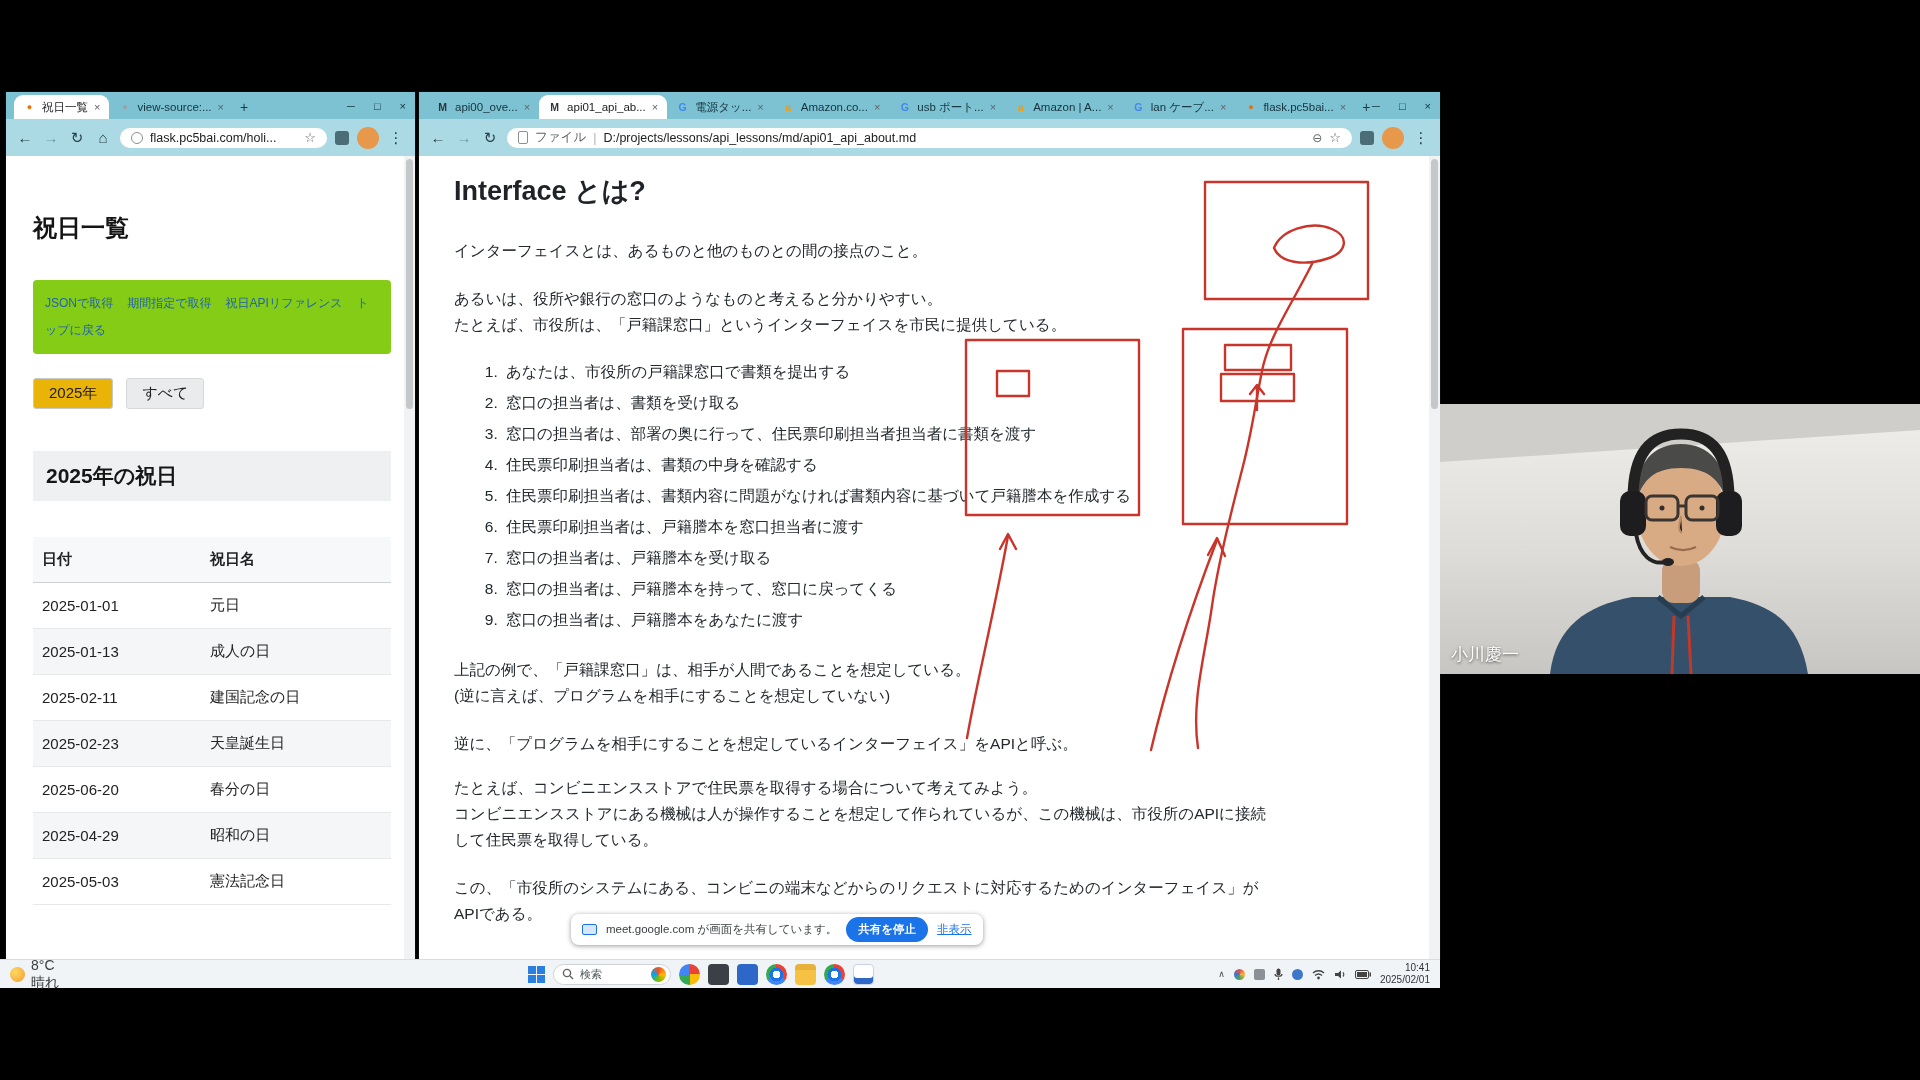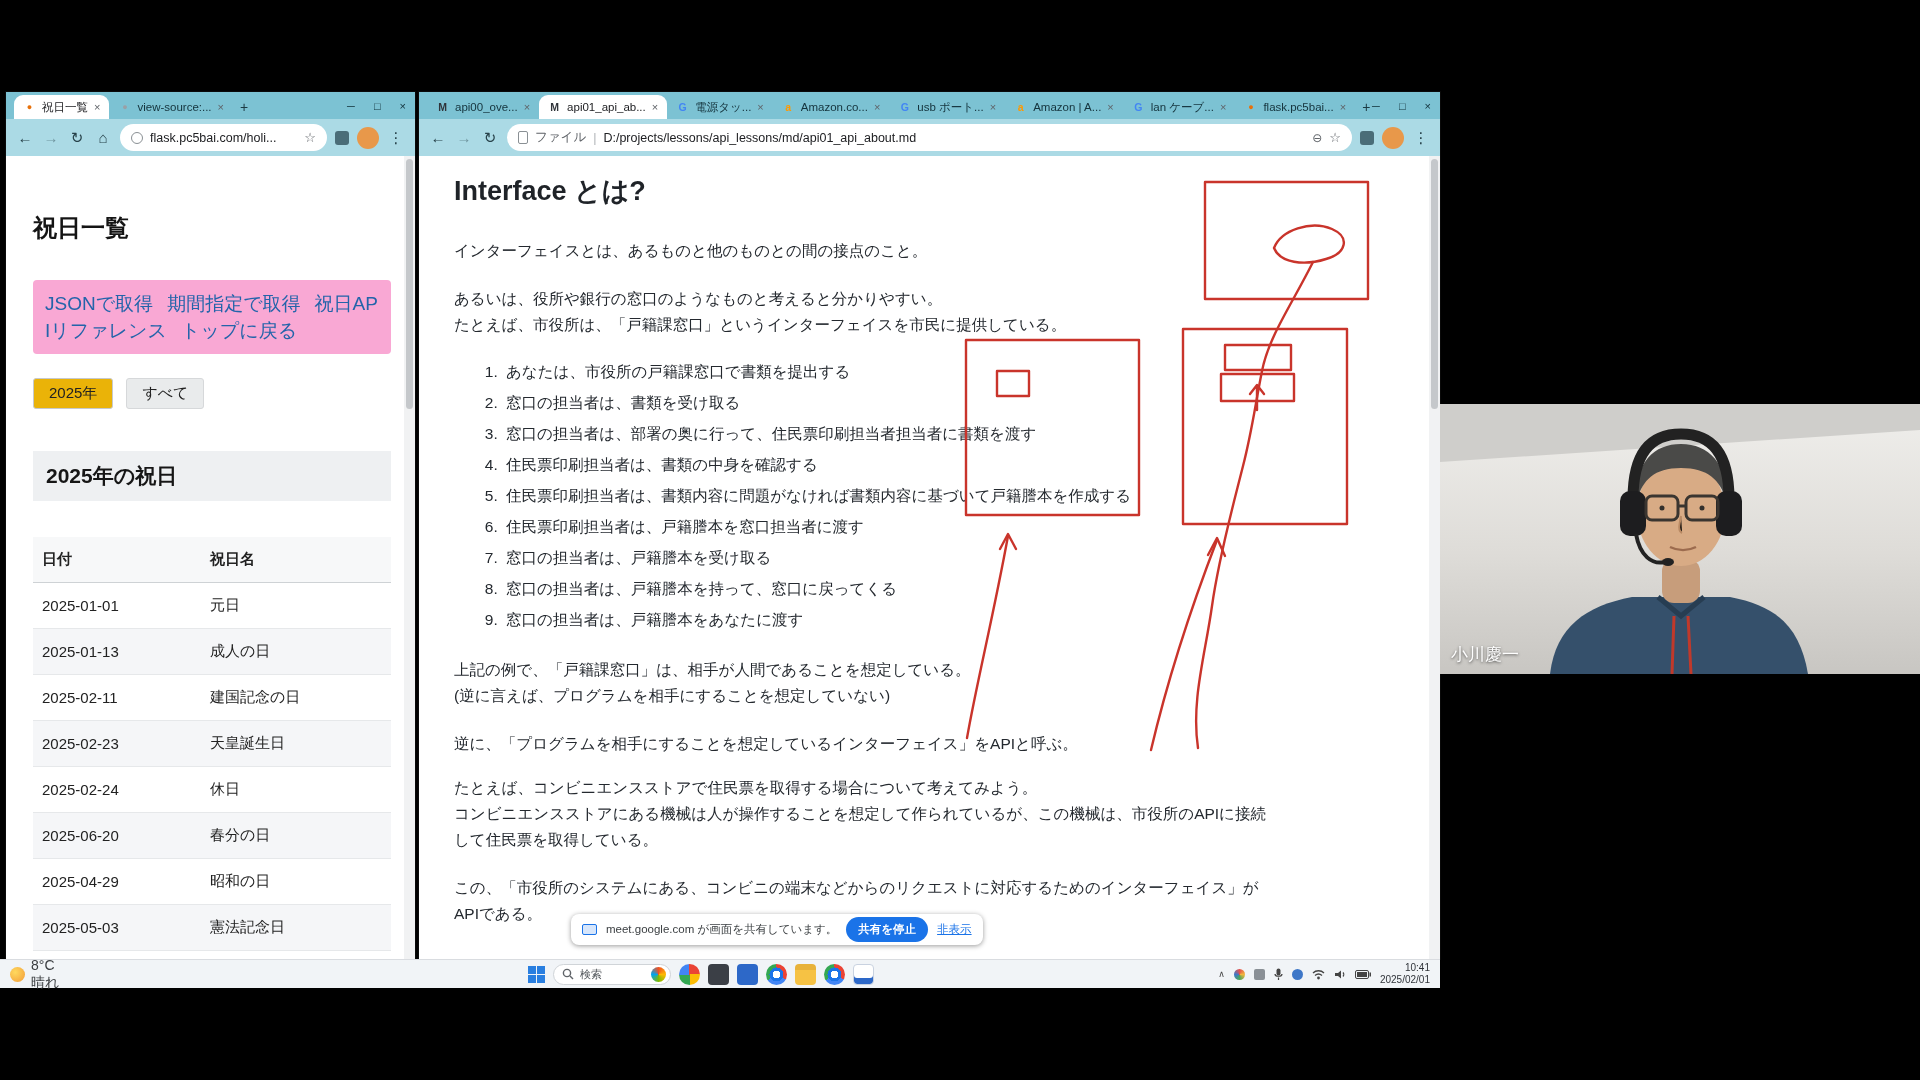--- a/index.html
+++ b/index.html
@@ -28,7 +28,7 @@
   .toolbar{height:37px;background:#abdae5;display:flex;align-items:center;gap:8px;padding:0 10px;flex-shrink:0;}
   .nav-icon{font-size:15px;color:#27424a;width:18px;text-align:center;flex-shrink:0;}
   .nav-icon.dim{opacity:.45;}
-  .urlbar{flex:1;height:27px;border-radius:14px;background:#fff;display:flex;align-items:center;gap:7px;padding:0 11px;font-size:12.5px;color:#3c4043;min-width:0;}
+  .urlbar{flex:1;height:20px;border-radius:14px;background:#fff;display:flex;align-items:center;gap:7px;padding:0 11px;font-size:12.5px;color:#3c4043;min-width:0;}
   .url-text{flex:1;white-space:nowrap;overflow:hidden;color:#202124;}
   .url-scheme{color:#5f6368;flex-shrink:0;}
   .url-sep{color:#b0b4b8;flex-shrink:0;}

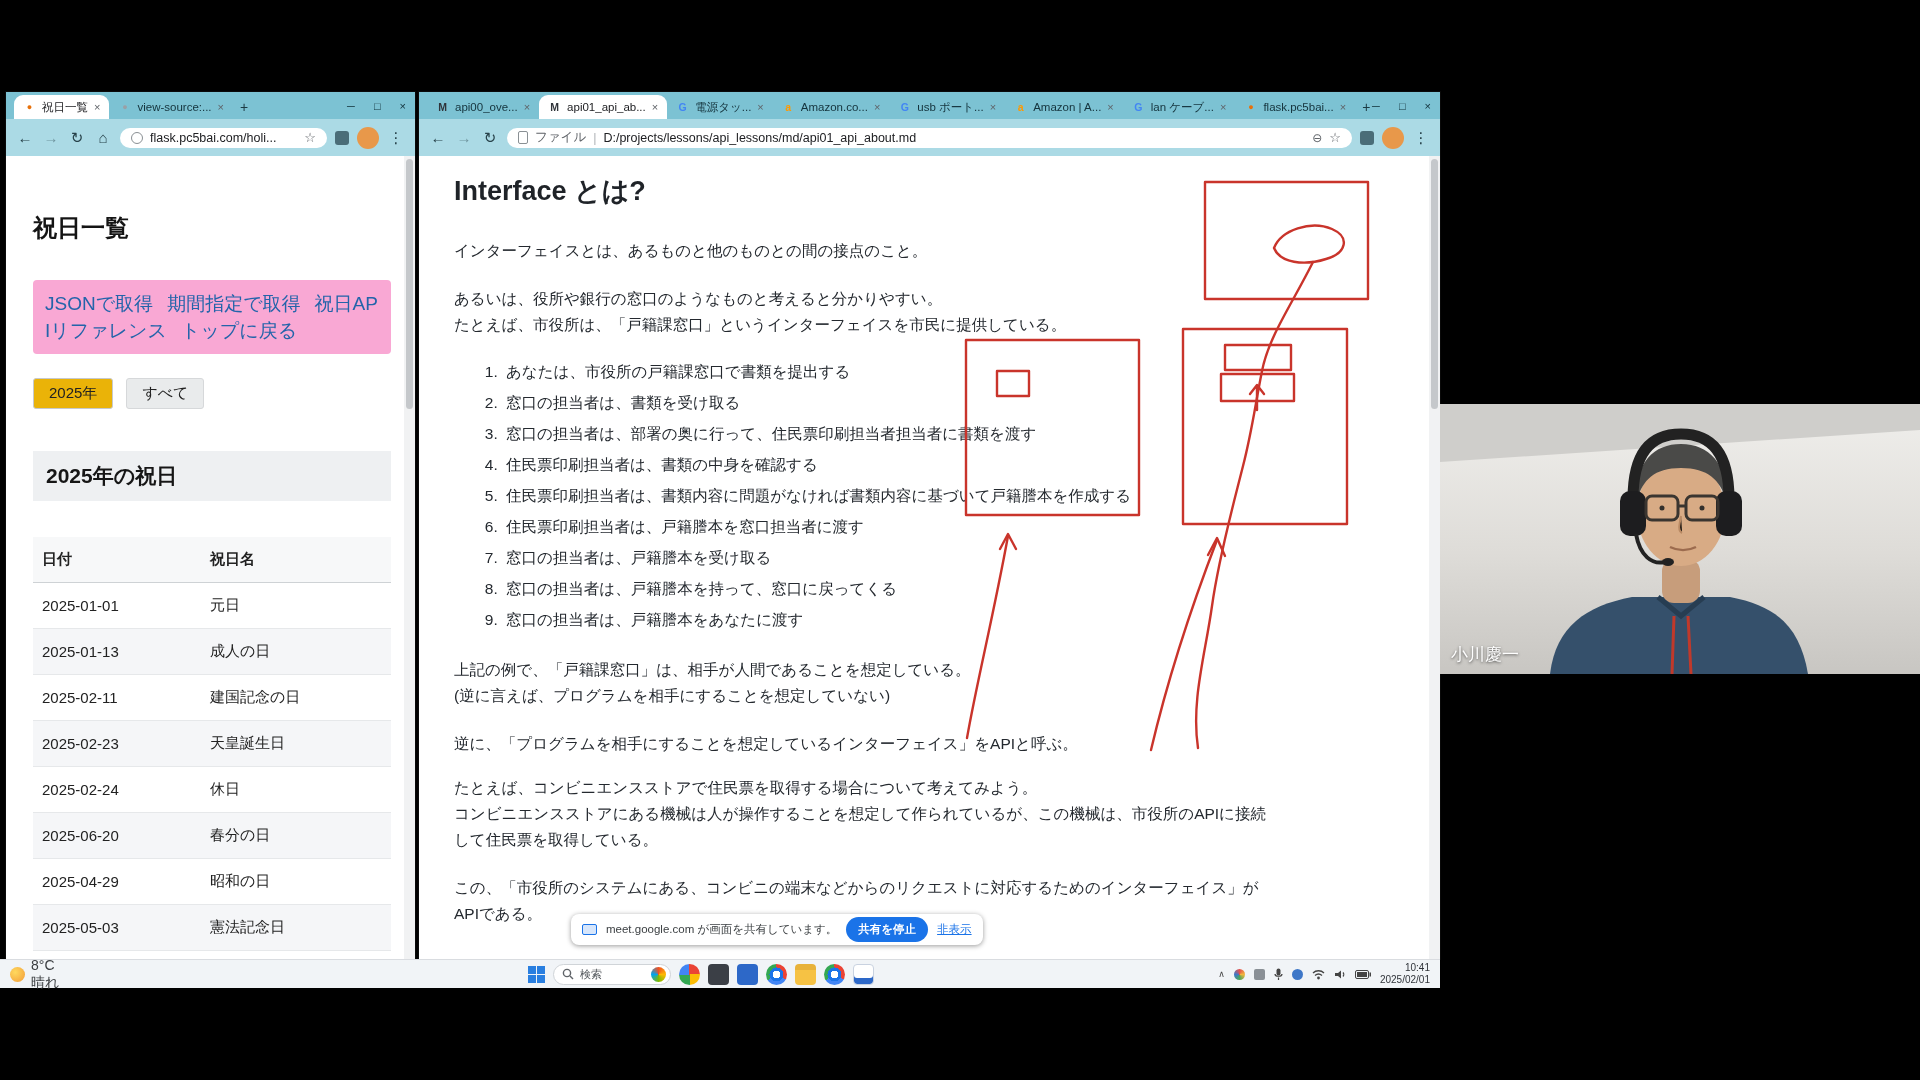--- a/index.html
+++ b/index.html
@@ -46,7 +46,7 @@
   
   .left-page{padding:0 24px 0 27px;height:100%;overflow:hidden;}
   .page-title{margin-top:56px;font-size:24px;color:#141414;font-weight:bold;}
-  .linkbox{margin-top:36px;background:#f9a8d4;border-radius:4px;padding:10px 12px;font-size:19px;line-height:27px;word-break:break-all;}
+  .linkbox{margin-top:36px;background:#84cc16;border-radius:4px;padding:10px 12px;font-size:12px;line-height:27px;word-break:break-all;}
   .linkbox a{color:#2364aa;text-decoration:none;margin-right:14px;cursor:pointer;}
   .btnrow{margin-top:24px;display:flex;gap:13px;}
   .btn{font-size:15px;padding:5px 15px;border:1px solid #c6c9cc;border-radius:3px;background:#eab308;color:#222;font-family:inherit;cursor:pointer;}

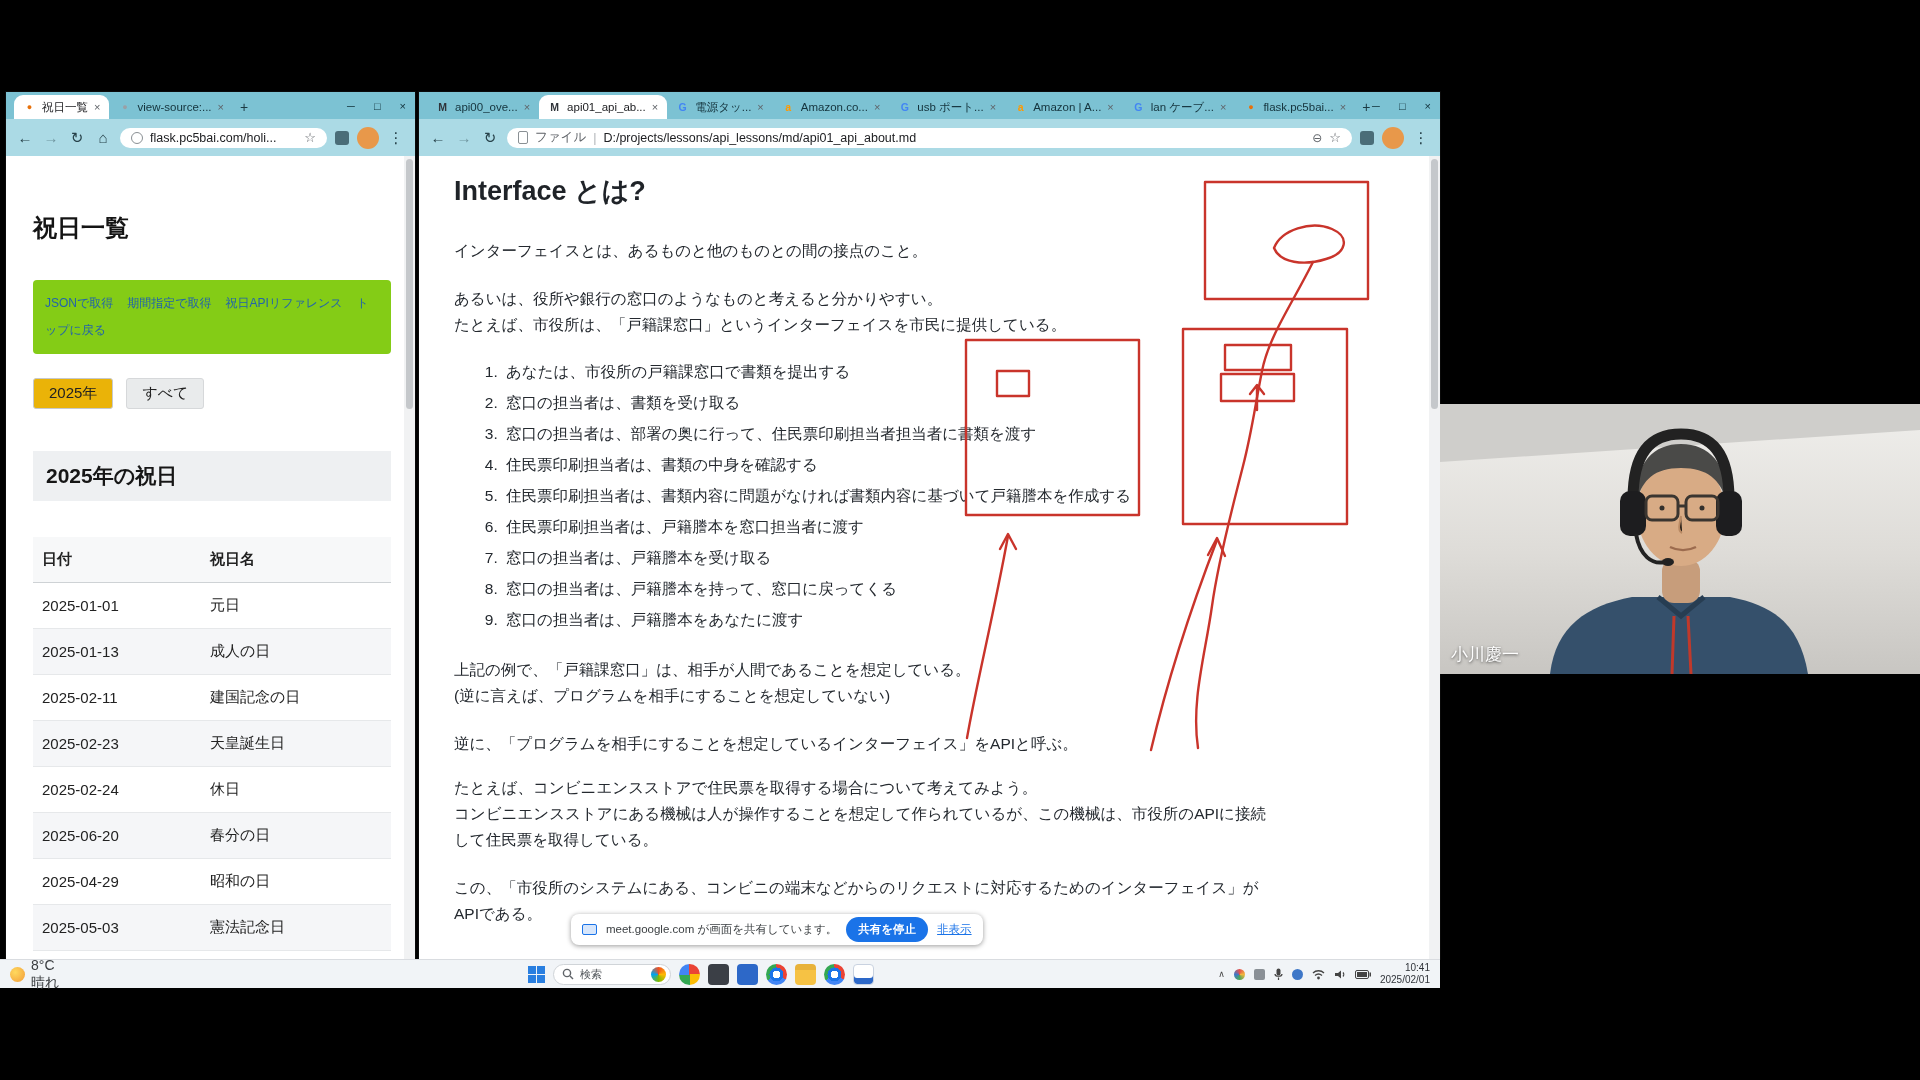--- a/index.html
+++ b/index.html
@@ -174,10 +174,6 @@
           <tr>
               <td>2025-02-23</td>
               <td>天皇誕生日</td>
-            </tr>
-          <tr>
-              <td>2025-02-24</td>
-              <td>休日</td>
             </tr>
           <tr>
               <td>2025-06-20</td>

